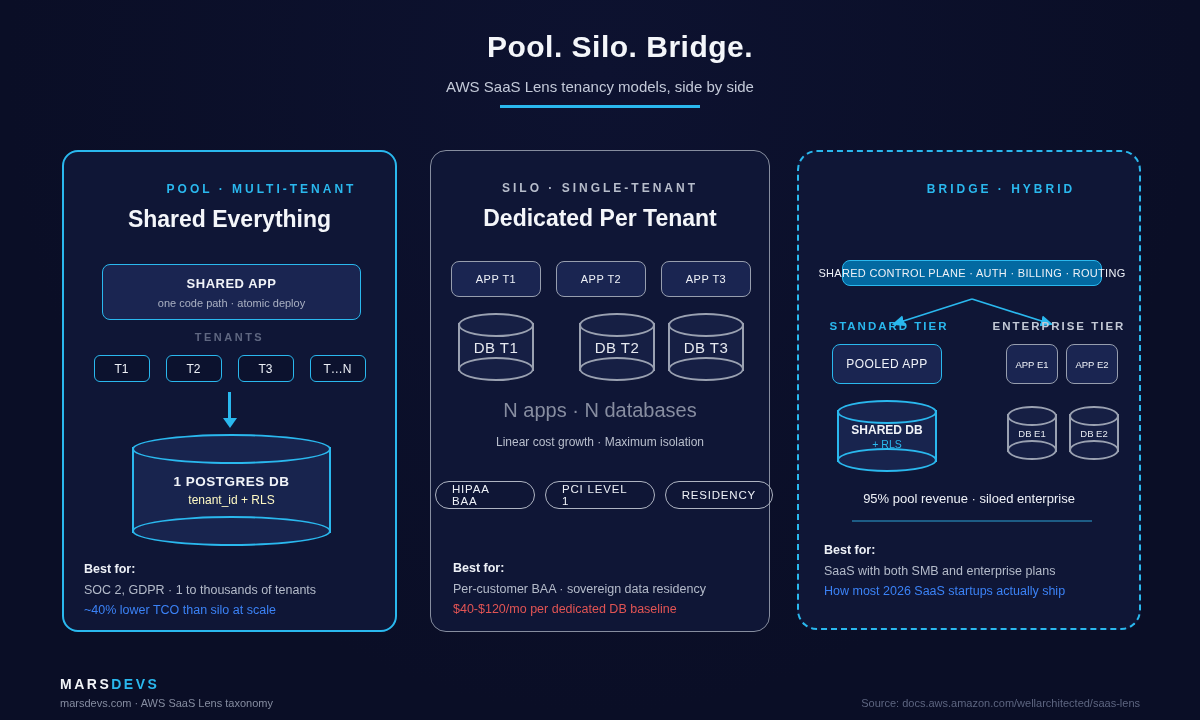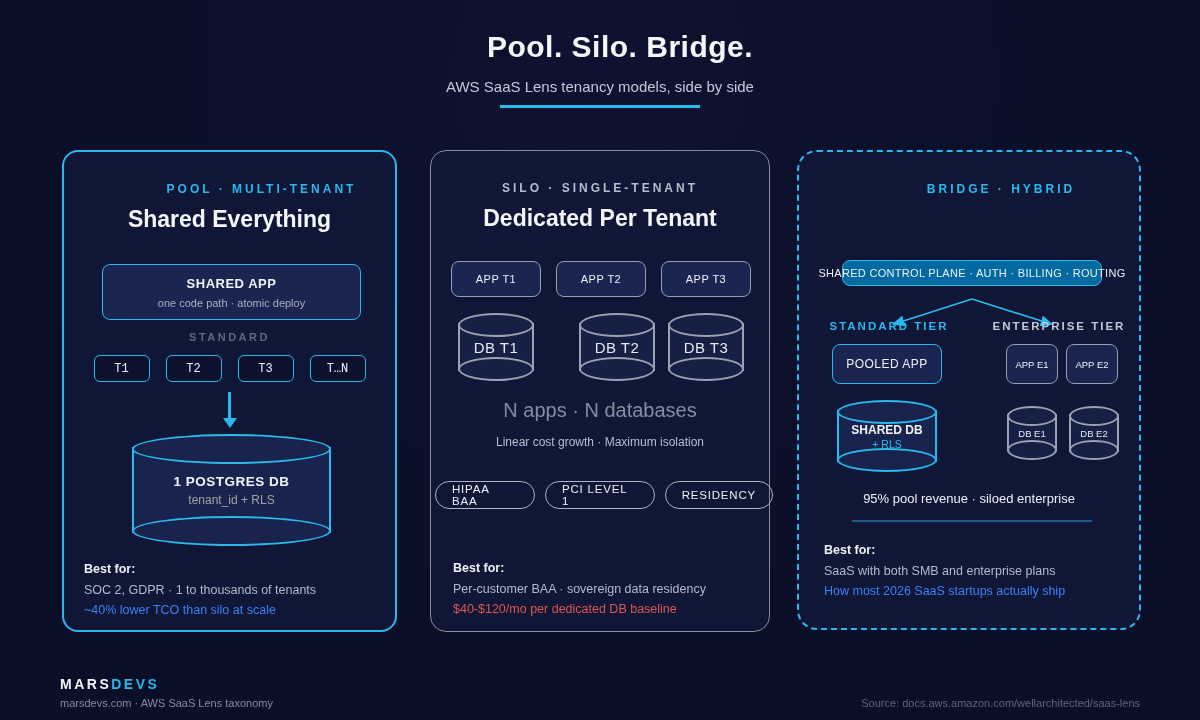--- a/index.html
+++ b/index.html
@@ -218,7 +218,7 @@
     <span class="t2">one code path · atomic deploy</span>
   </div>
 
-  <div class="abs tenants-label">STANDARD</div>
+  <div class="abs tenants-label">TENANTS</div>
 
   <div class="abs tenant-row">
     <div class="tenant-box">T1</div>

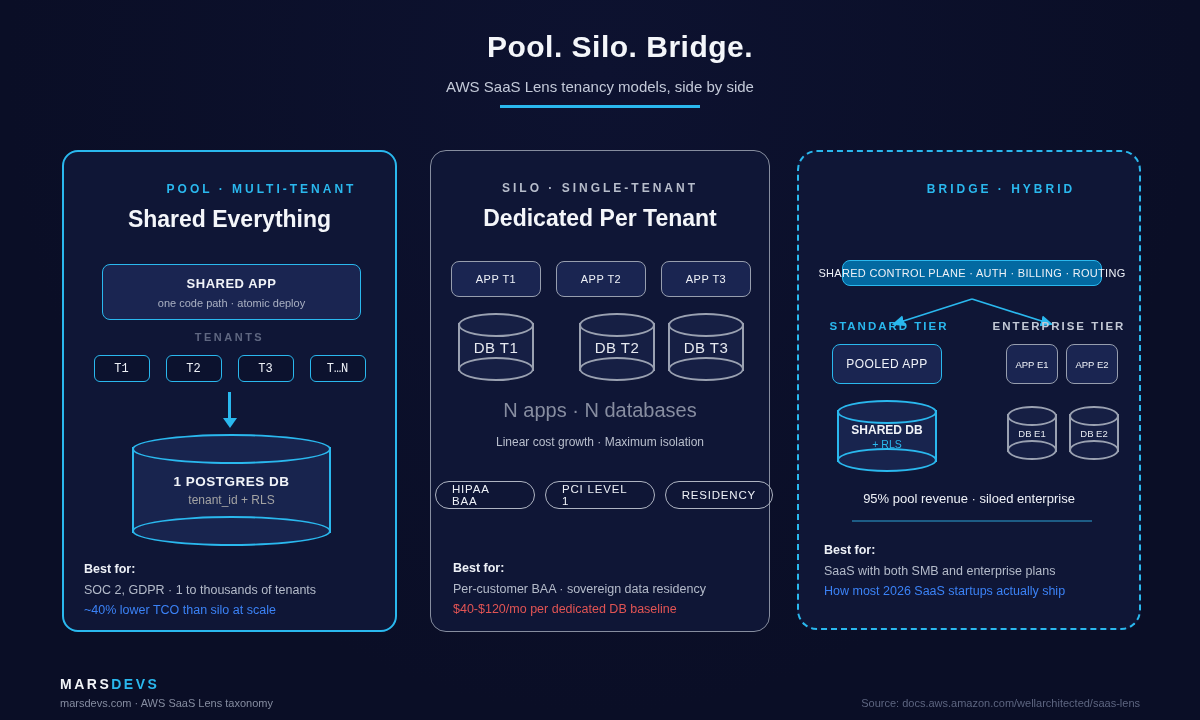--- a/index.html
+++ b/index.html
@@ -66,7 +66,7 @@
   }
   .tenant-row {
     top: 203px; left: 0; width: 100%;
-    display: flex; justify-content: center; gap: 16px; font-family: Liberation Mono, monospace;
+    display: flex; justify-content: center; gap: 16px;
   }
   .tenant-box {
     width: 56px; height: 27px; border: 1.5px solid #2ab8ee; border-radius: 6px;

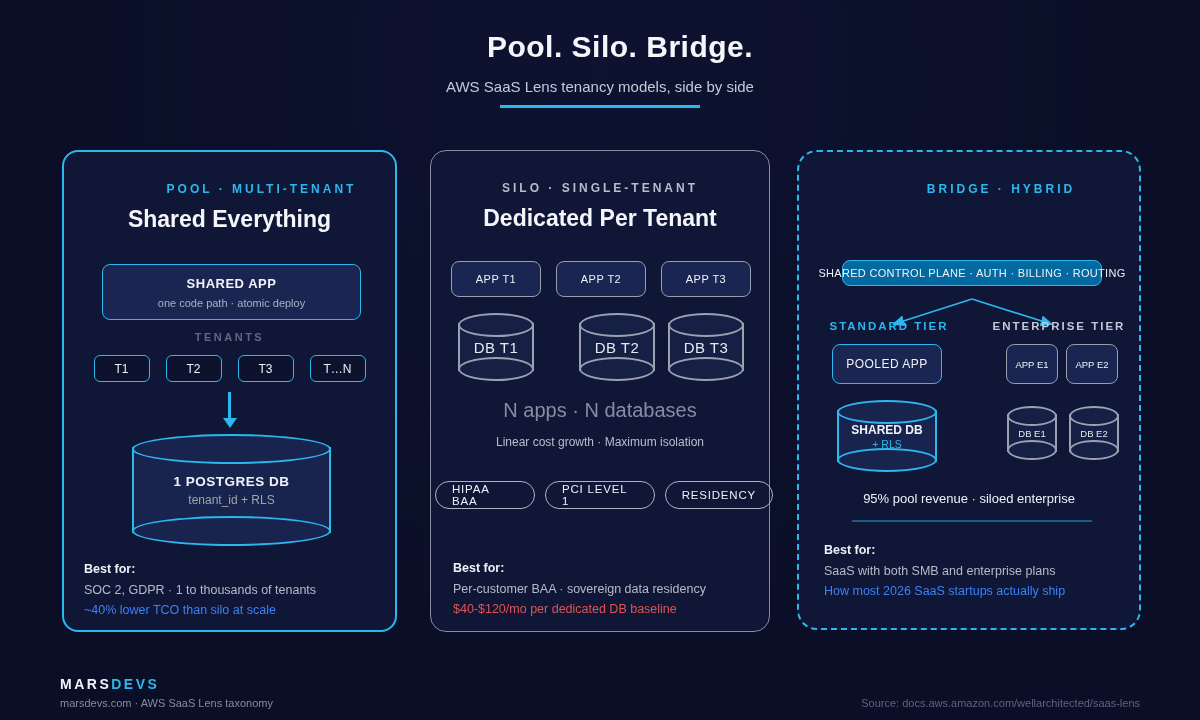--- a/index.html
+++ b/index.html
@@ -105,7 +105,7 @@
     left: 68px; top: 295px; width: 199px; height: 86px;
   }
   .pool-db .t1 { font-size: 13.5px; font-weight: 600; color: #f0f3f8; letter-spacing: 0.5px; }
-  .pool-db .t2 { font-size: 12px; color: #a3a3a3; }
+  .pool-db .t2 { font-size: 12px; color: #fef9c3; }
 
   
   .bestfor { position: absolute; line-height: 20.5px; font-size: 12.5px; }

